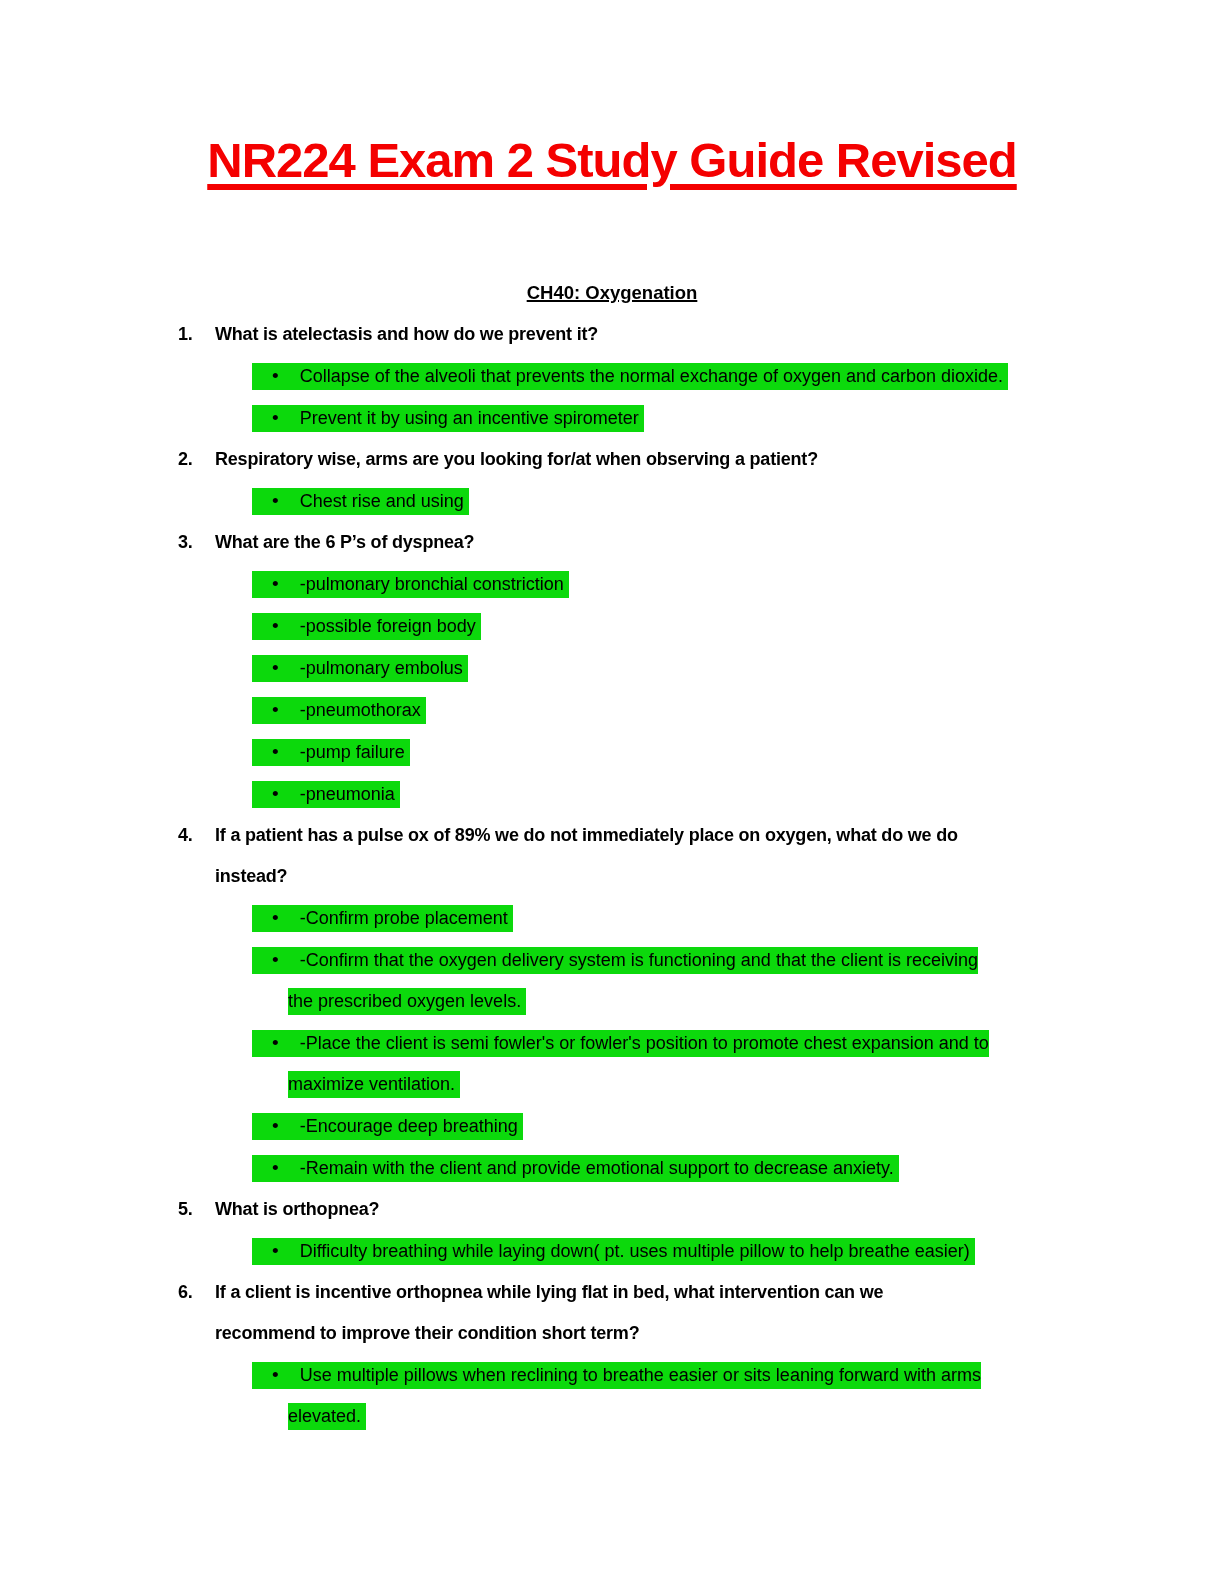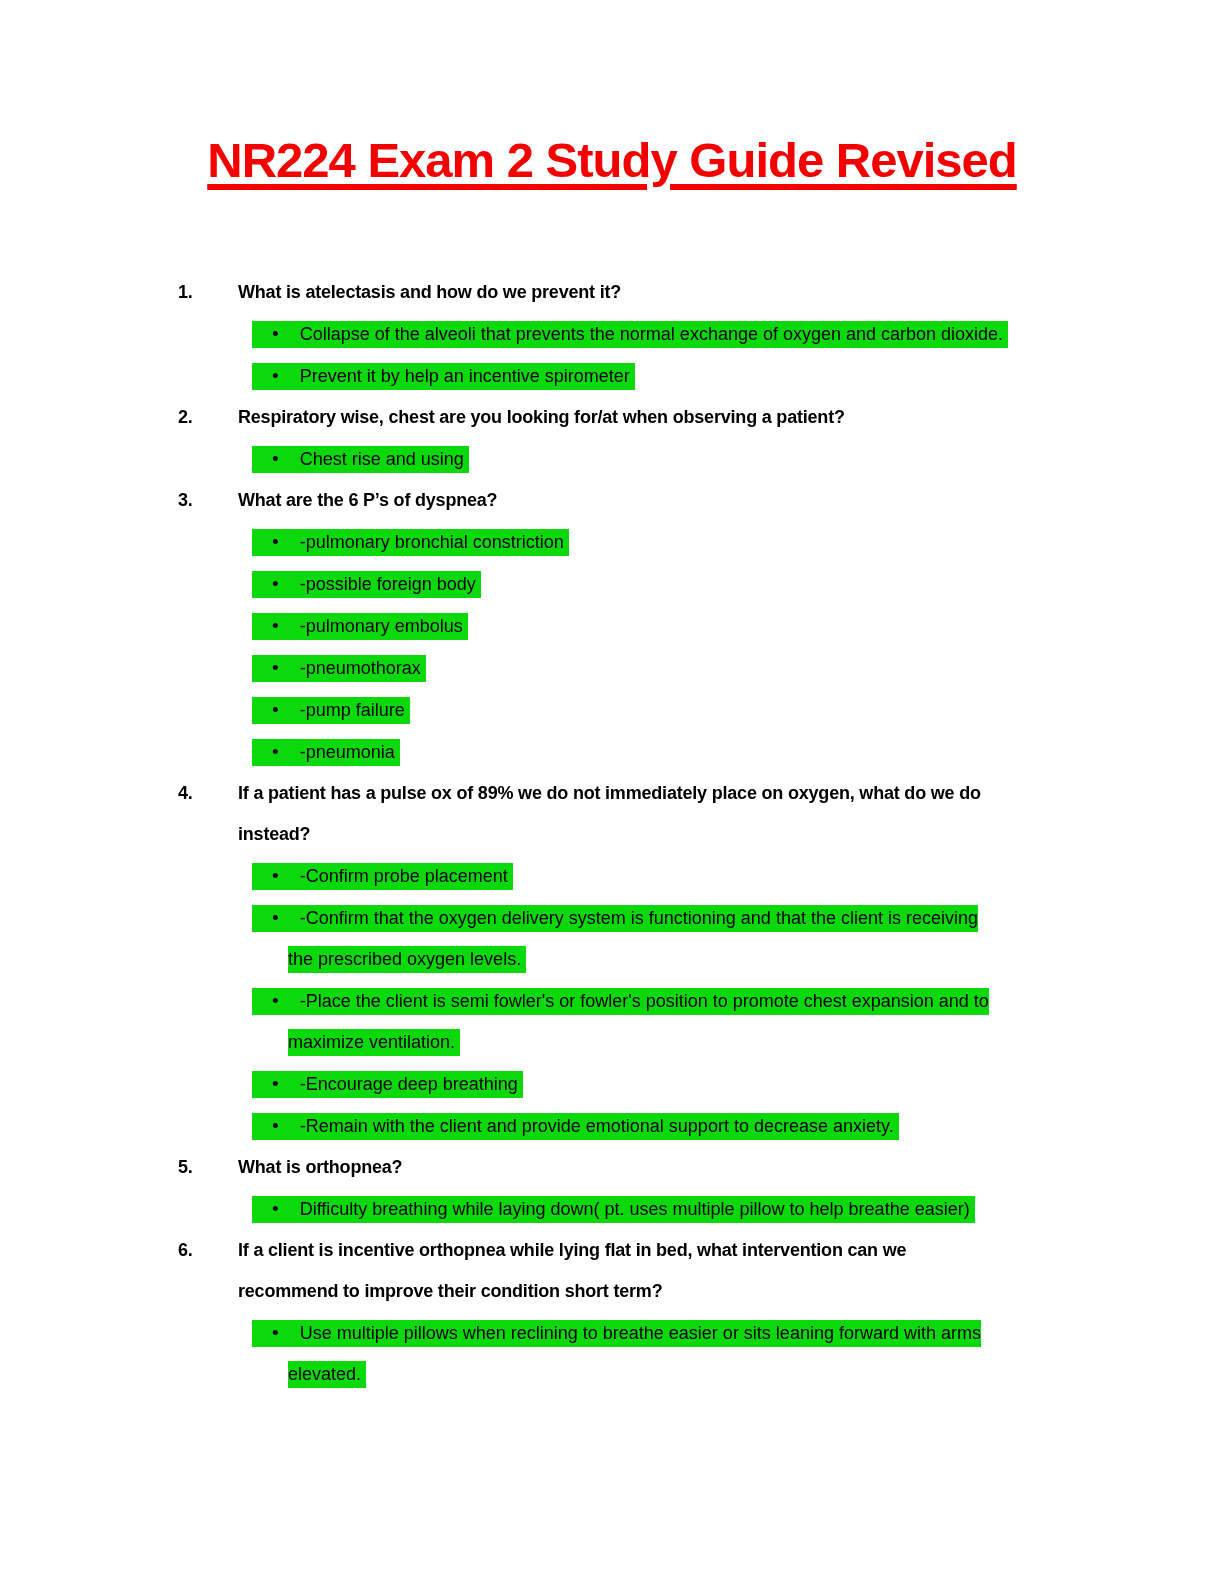--- a/index.html
+++ b/index.html
@@ -72,6 +72,9 @@
 
   <div class="content">
 
+    <div class="heading">
+      <span class="heading-text">CH40: Oxygenation</span>
+    </div>
 
     <div class="q">
       <span class="qnum">1.</span>

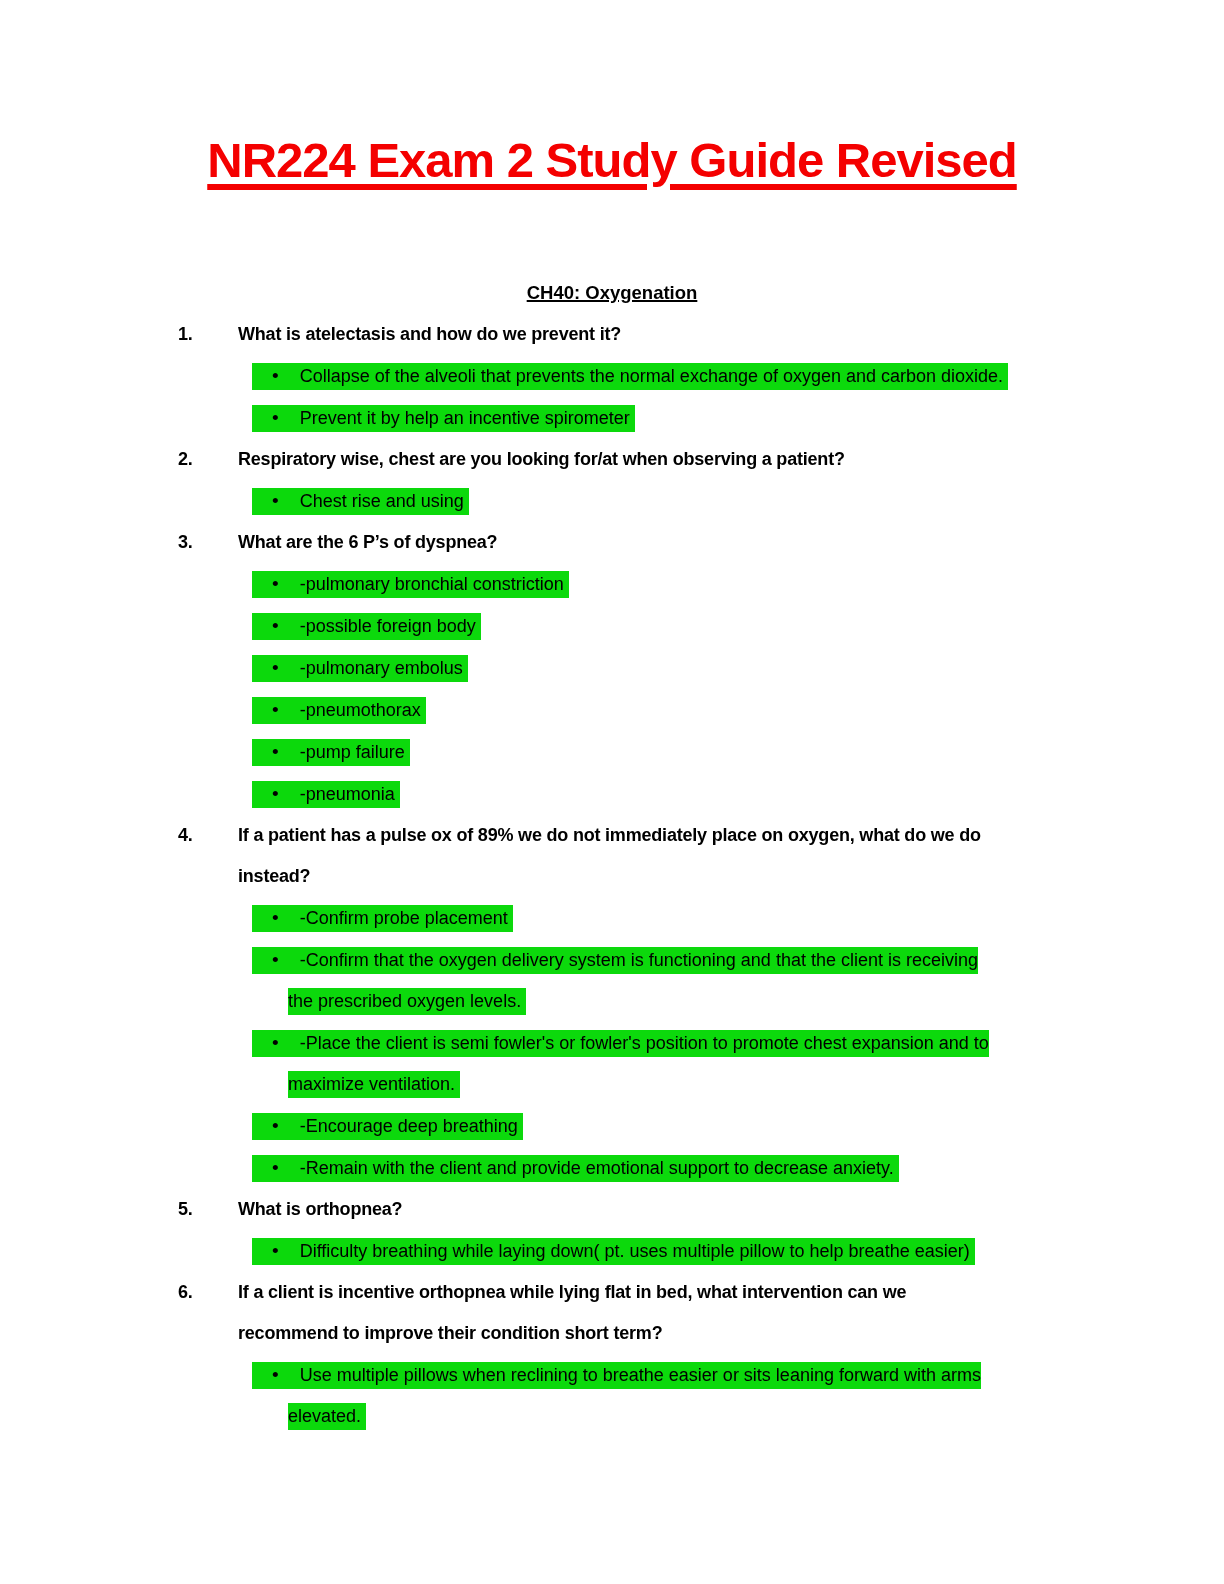--- a/index.html
+++ b/index.html
@@ -46,7 +46,7 @@
     flex: 0 0 37px;
     margin-left: 178px;
   }
-  .qtext { white-space: pre-wrap; margin-left: 23px; }
+  .qtext { white-space: pre-wrap; }
   .bullet {
     padding-left: 288px;
     text-indent: -36px;

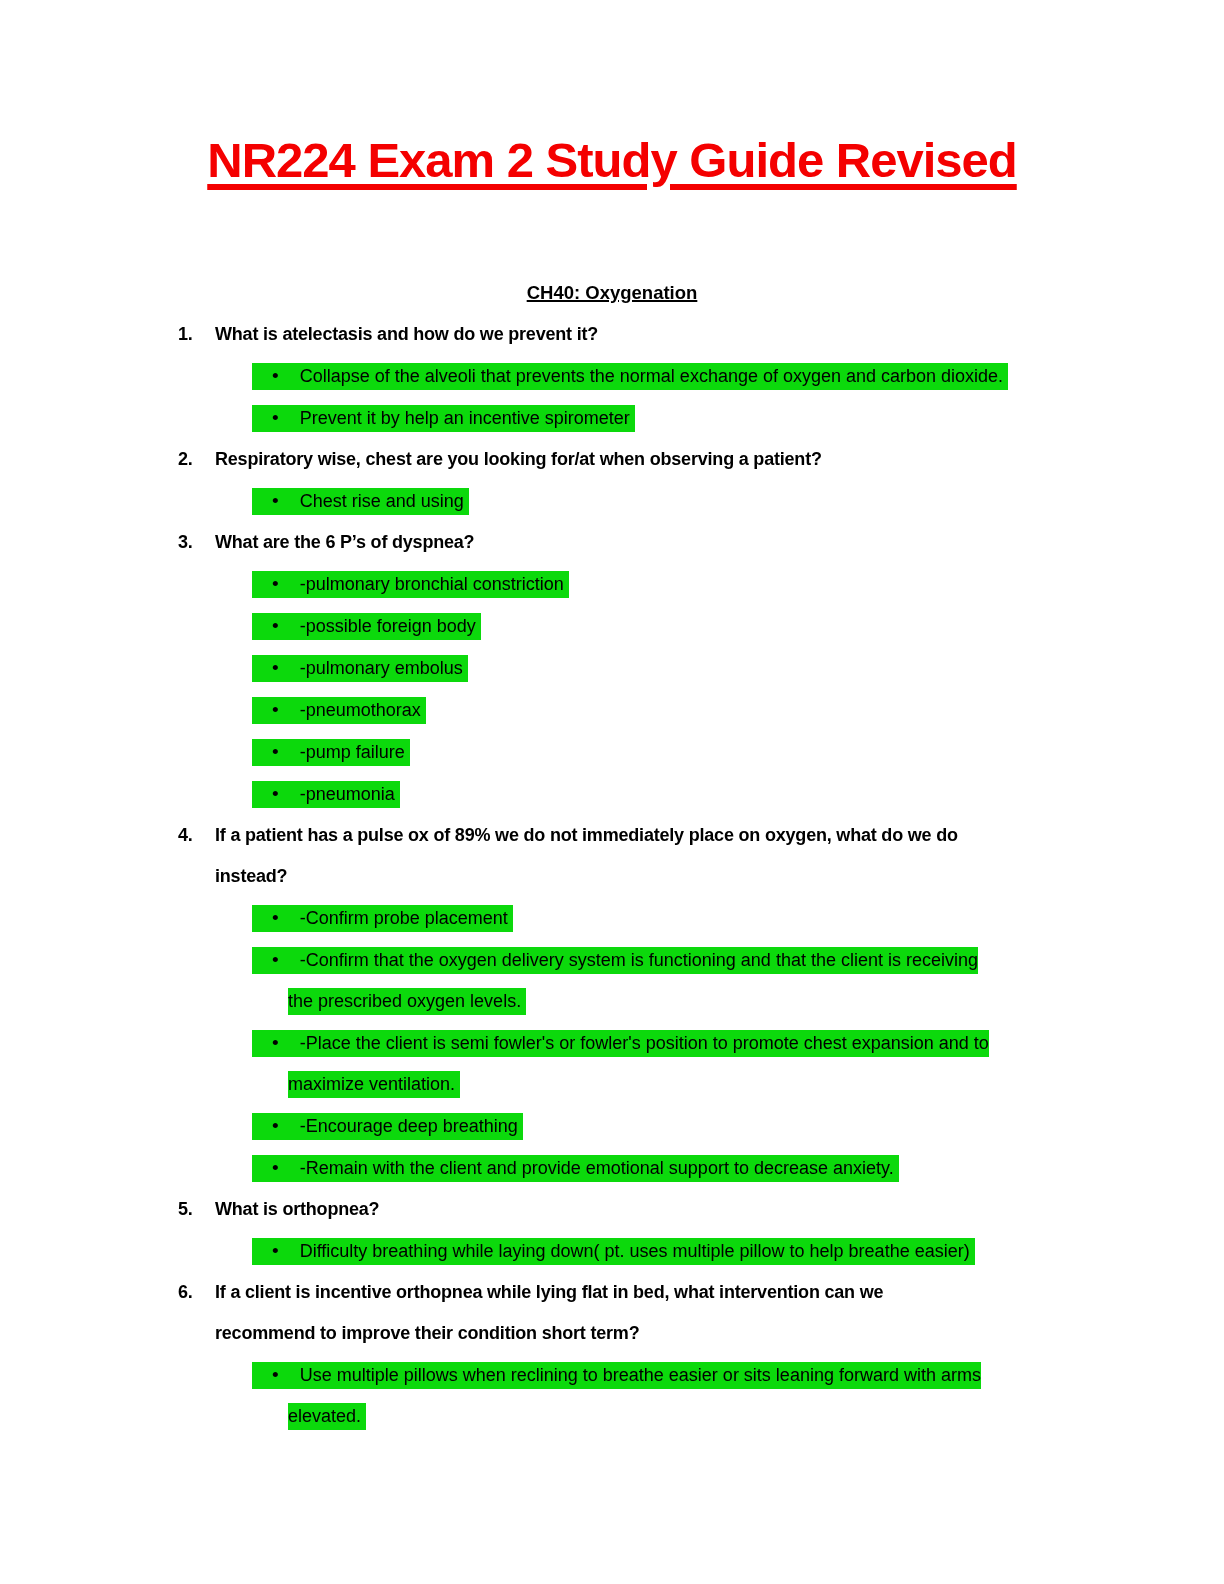--- a/index.html
+++ b/index.html
@@ -84,7 +84,7 @@
       <span class="hl"><span class="blt">•</span><span class="btext">Collapse of the alveoli that prevents the normal exchange of oxygen and carbon dioxide.</span></span>
     </div>
     <div class="bullet">
-      <span class="hl"><span class="blt">•</span><span class="btext">Prevent it by help an incentive spirometer</span></span>
+      <span class="hl"><span class="blt">•</span><span class="btext">Prevent it by using an incentive spirometer</span></span>
     </div>
 
     <div class="q">

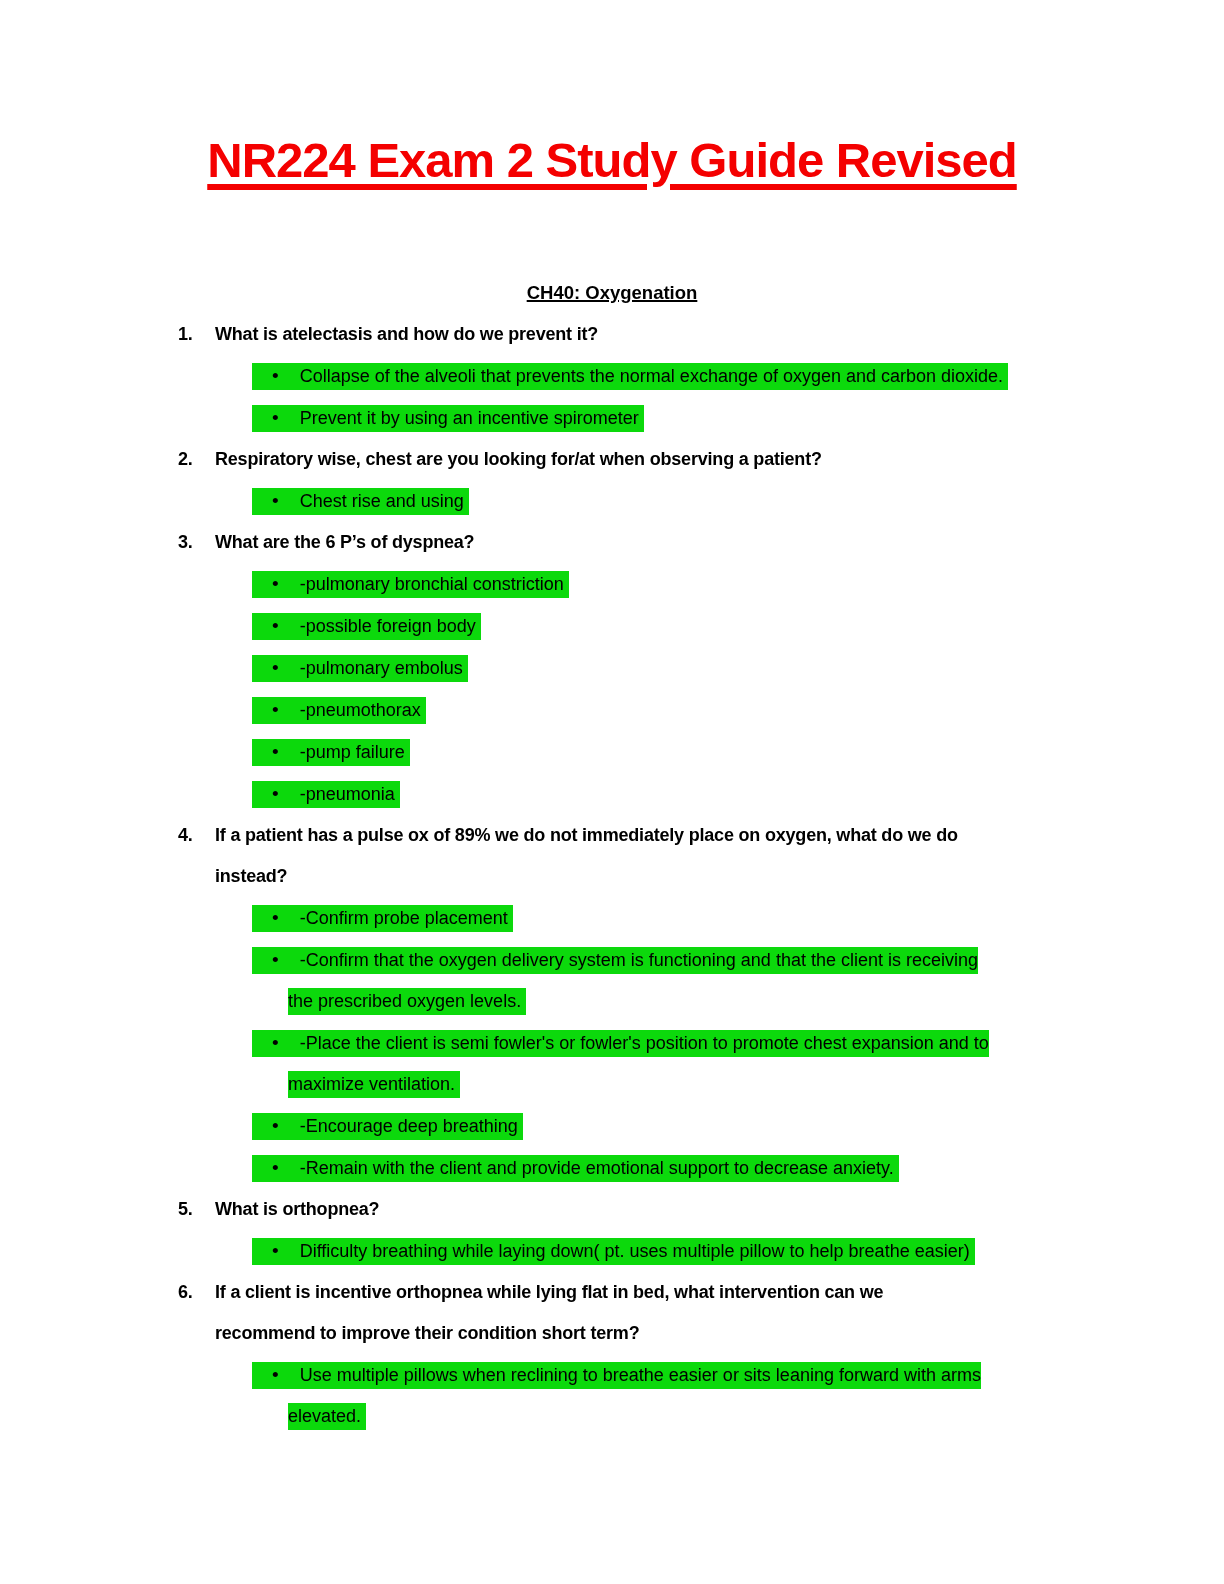--- a/index.html
+++ b/index.html
@@ -89,7 +89,7 @@
 
     <div class="q">
       <span class="qnum">2.</span>
-      <span class="qtext">Respiratory wise, chest are you looking for/at when observing a patient?</span>
+      <span class="qtext">Respiratory wise, arms are you looking for/at when observing a patient?</span>
     </div>
     <div class="bullet">
       <span class="hl"><span class="blt">•</span><span class="btext">Chest rise and using</span></span>

